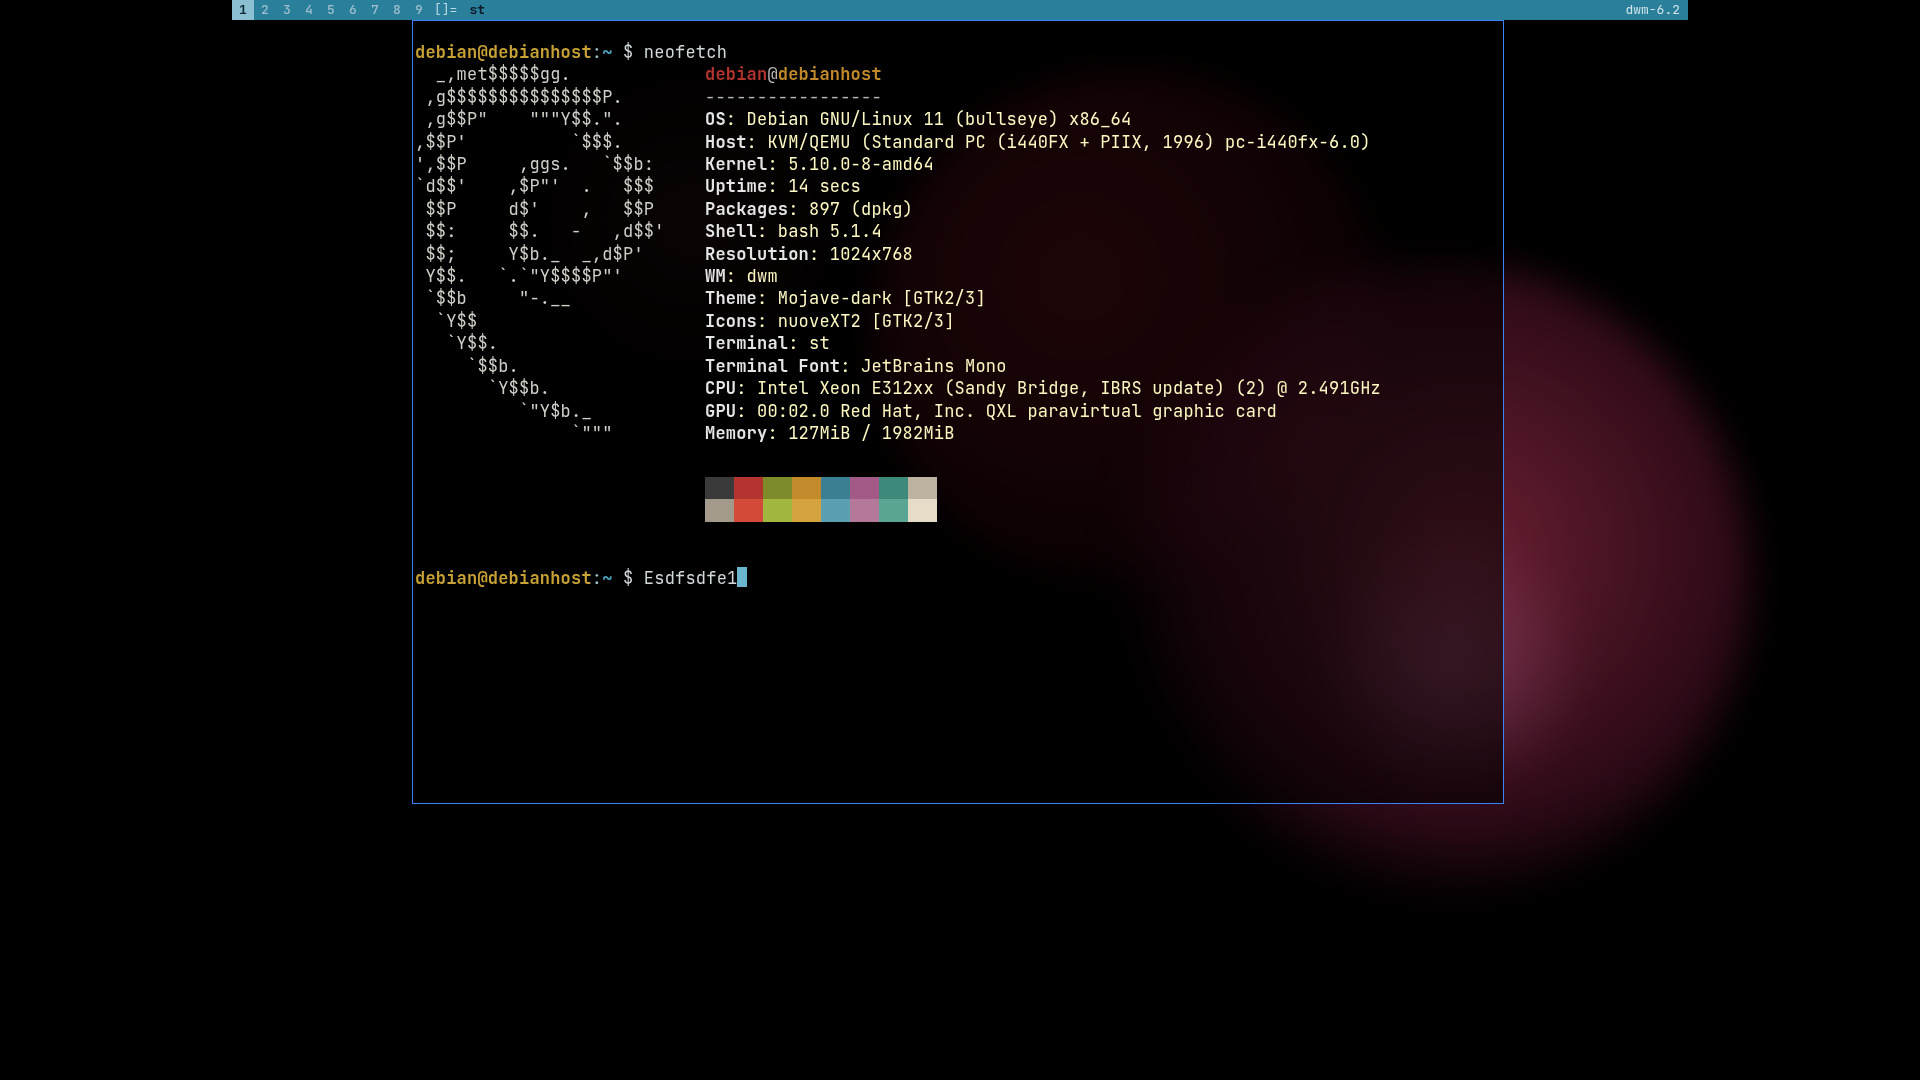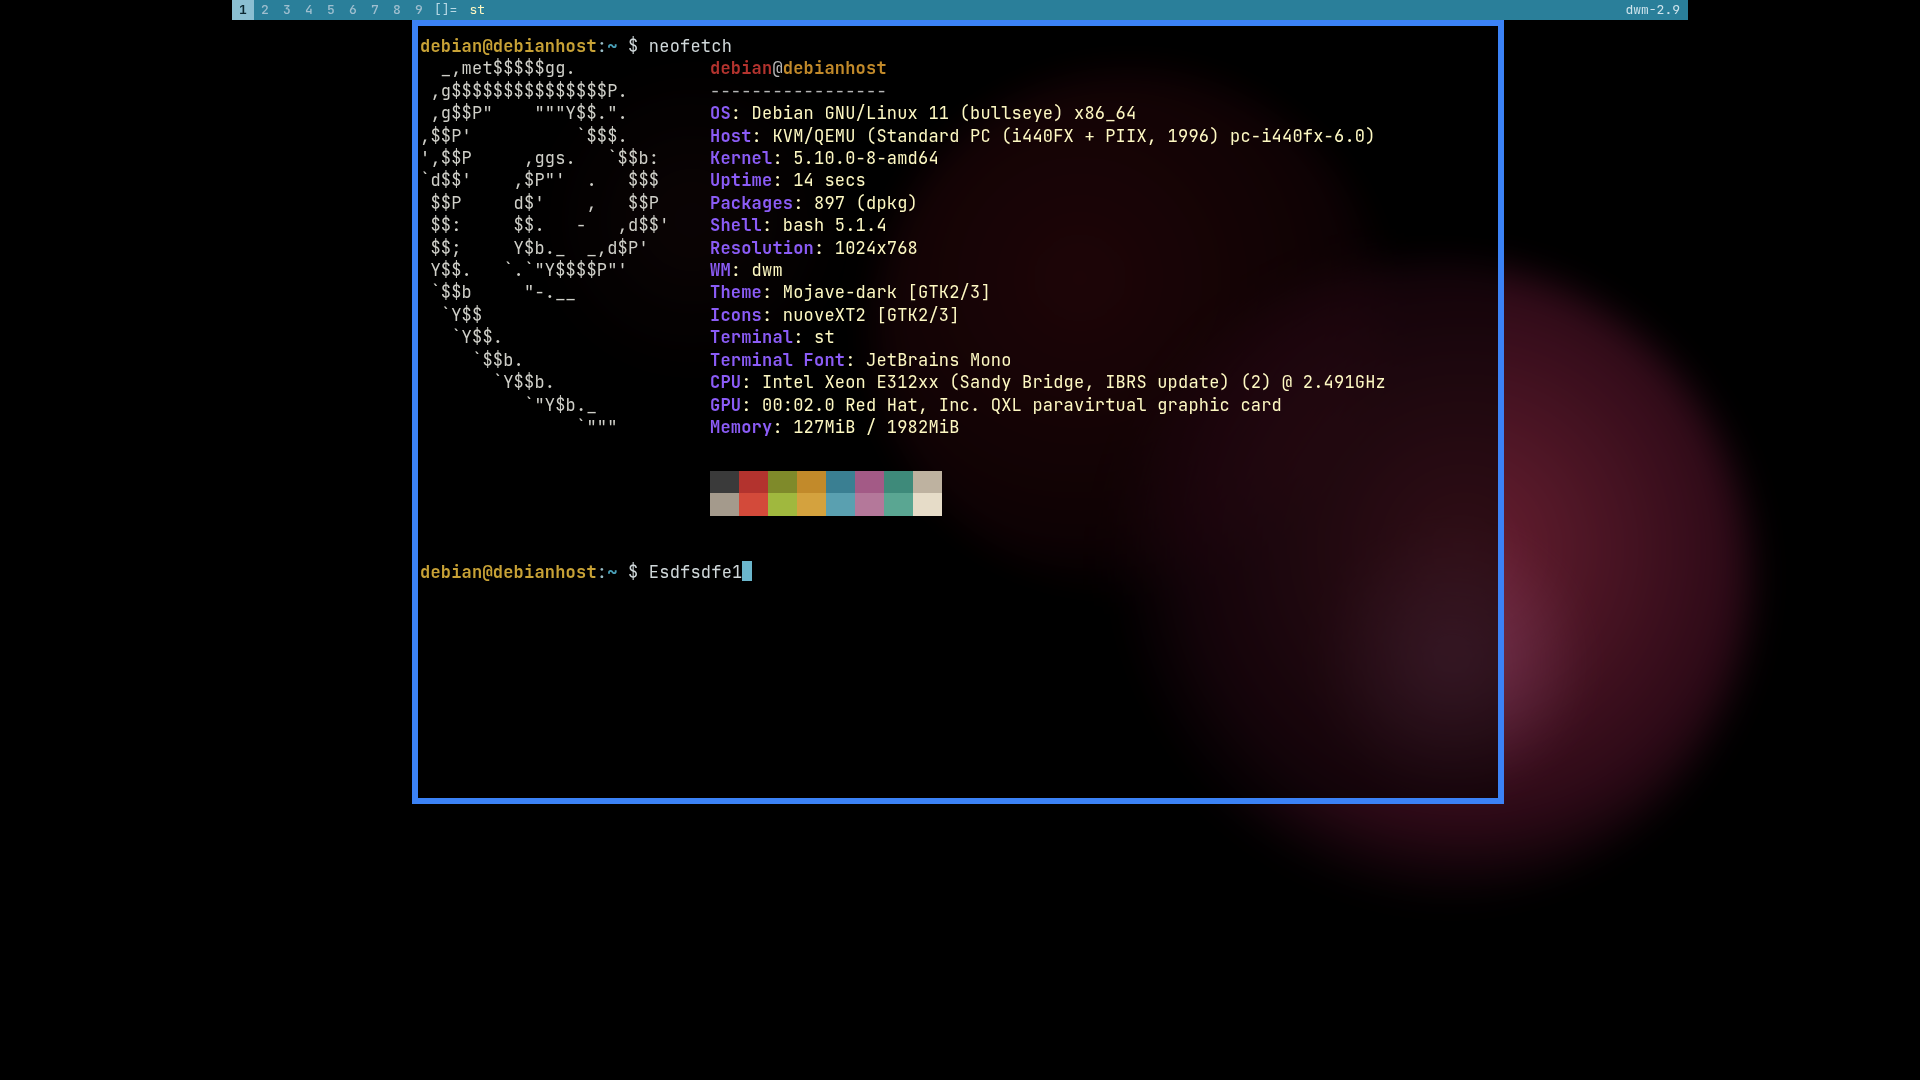--- a/index.html
+++ b/index.html
@@ -9,7 +9,7 @@
   .tag{width:22px;text-align:center;color:#9fbfcf;font-weight:500}
   .tag.active{background:#8bbfd2;color:#0b2730;font-weight:700}
   .layout{padding:0 4px;color:#b9dae6}
-  .title{padding:0 8px;color:#fef9c3;font-weight:400}
+  .title{padding:0 8px;color:#0f172a;font-weight:700}
   .status{margin-left:auto;padding:0 8px;color:#cfe4ec}
   .term{position:absolute;left:180px;top:20px;right:184px;bottom:14px;border:6px solid #3b82f6;background:rgba(0,0,0,0.55);padding:9px 0 0 0;box-sizing:border-box}
   .wallpaper{position:absolute;inset:0;z-index:-1}

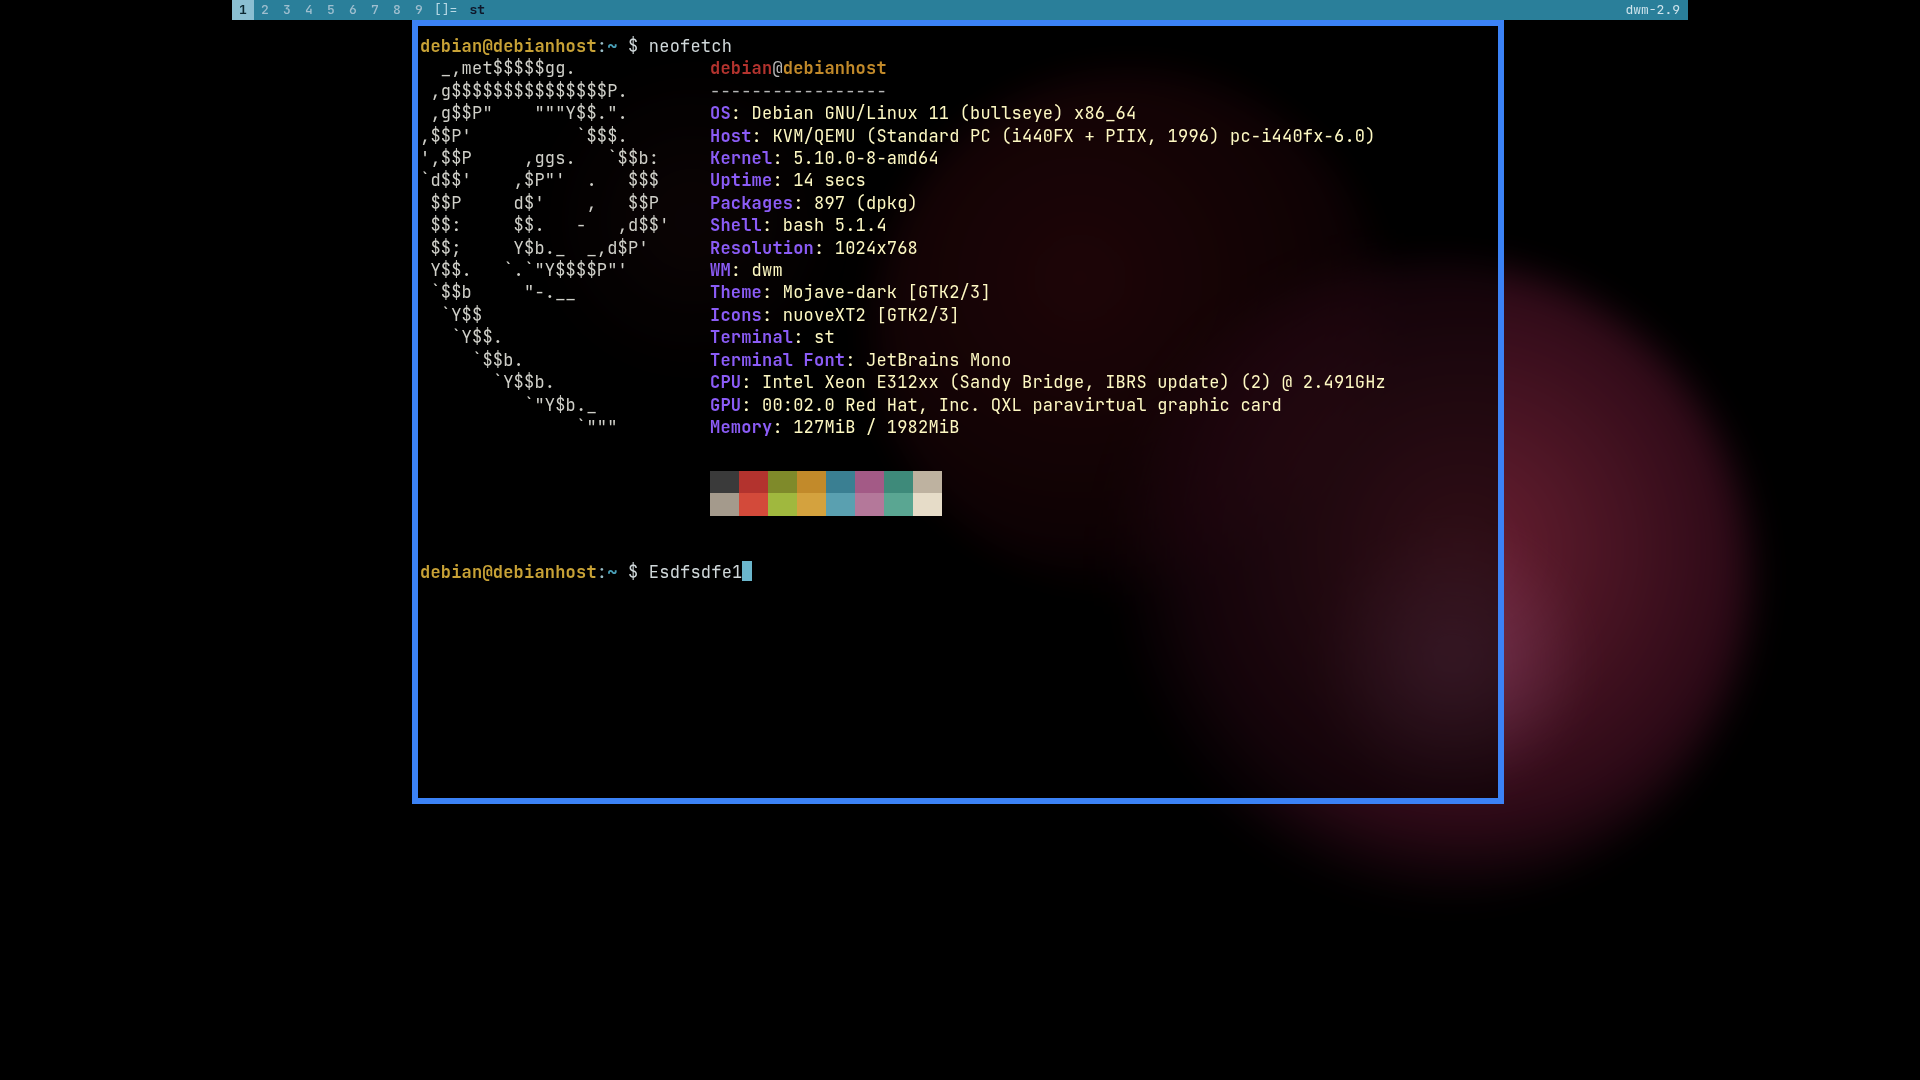--- a/index.html
+++ b/index.html
@@ -67,7 +67,7 @@
       </div>
     <div class="layout">[]=</div>
     <div class="title">st</div>
-    <div class="status">dwm-2.9</div>
+    <div class="status">dwm-6.2</div>
   </div>
 
   <div class="term">

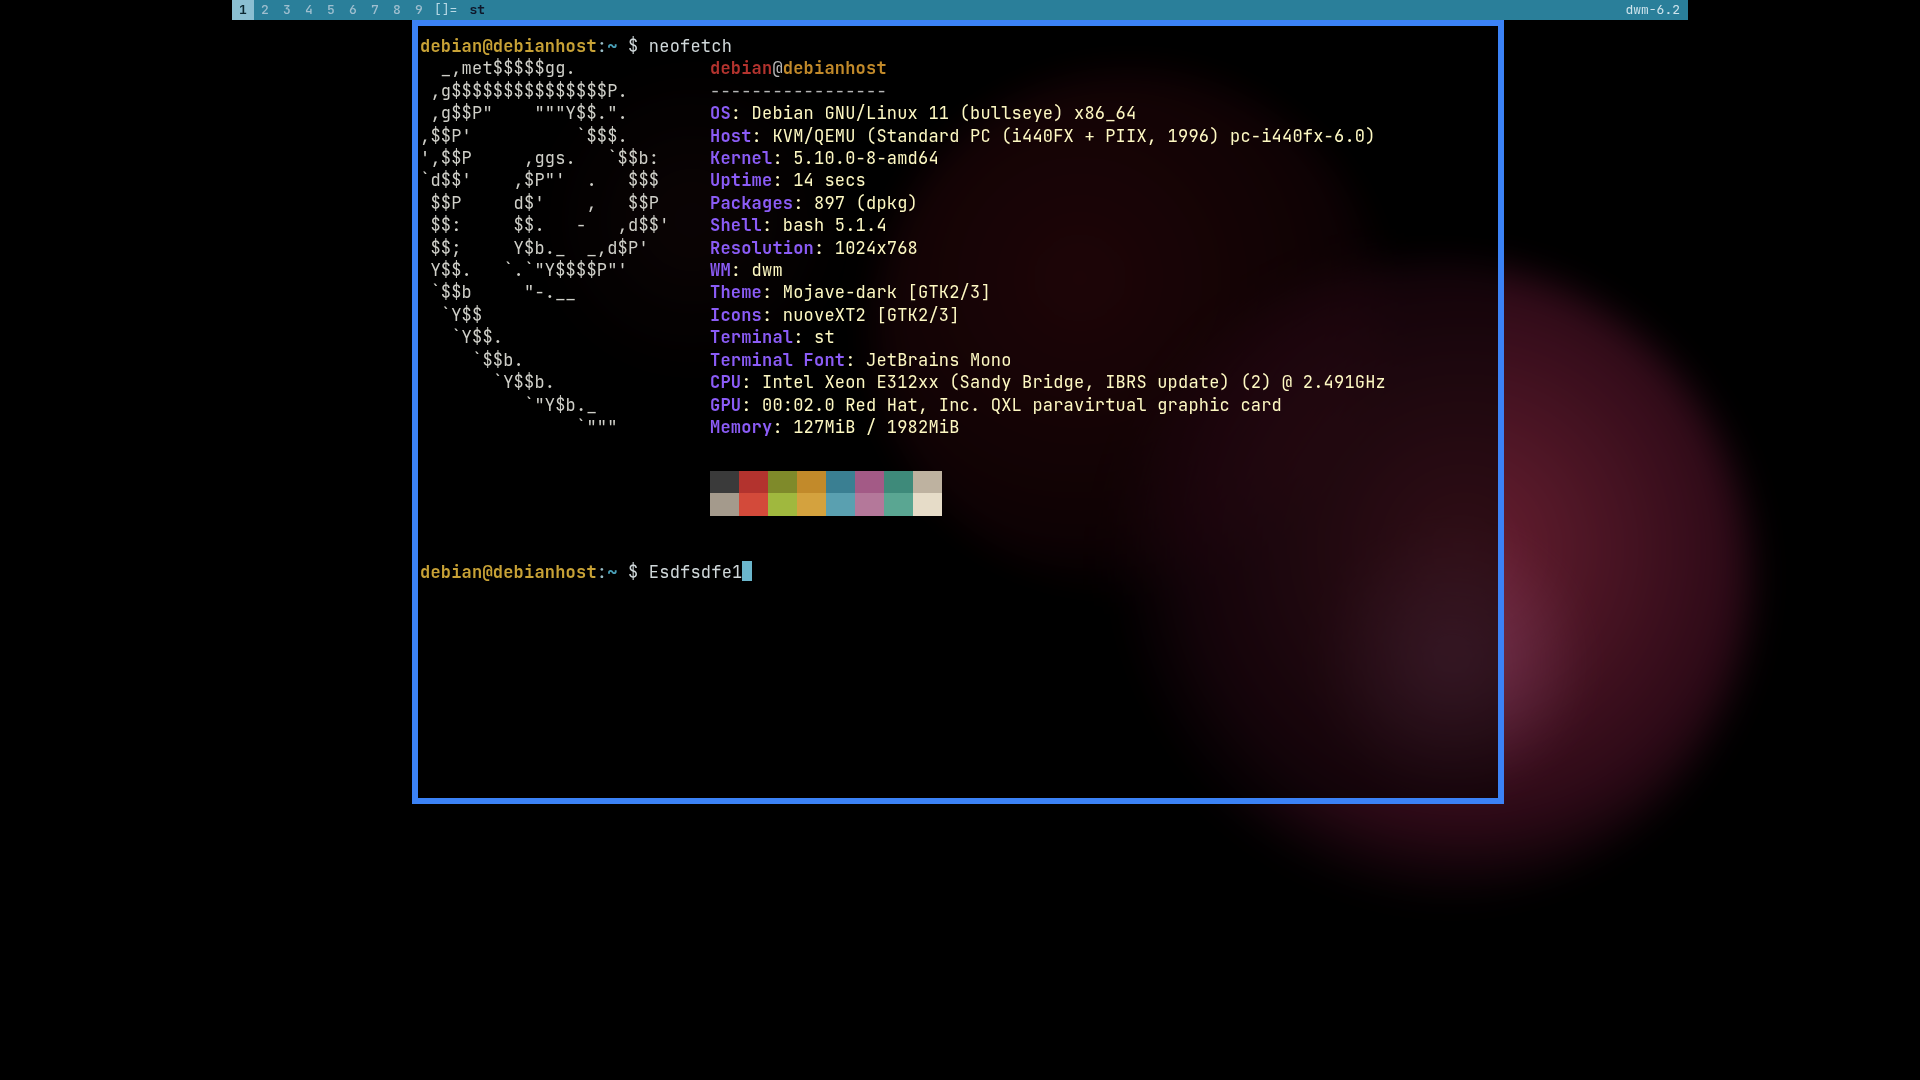--- a/index.html
+++ b/index.html
@@ -11,7 +11,7 @@
   .layout{padding:0 4px;color:#b9dae6}
   .title{padding:0 8px;color:#0f172a;font-weight:700}
   .status{margin-left:auto;padding:0 8px;color:#cfe4ec}
-  .term{position:absolute;left:180px;top:20px;right:184px;bottom:14px;border:6px solid #3b82f6;background:rgba(0,0,0,0.55);padding:9px 0 0 0;box-sizing:border-box}
+  .term{position:absolute;left:180px;top:20px;right:184px;bottom:14px;border:1px solid #3b82f6;background:rgba(0,0,0,0.55);padding:20px 0 0 0;box-sizing:border-box}
   .wallpaper{position:absolute;inset:0;z-index:-1}
   .blob{position:absolute;border-radius:50%;filter:blur(18px);opacity:.55}
   .b1{width:520px;height:520px;left:640px;top:70px;background:radial-gradient(circle at 40% 40%,#7a1820 0%,#3a0a12 60%,transparent 75%)}

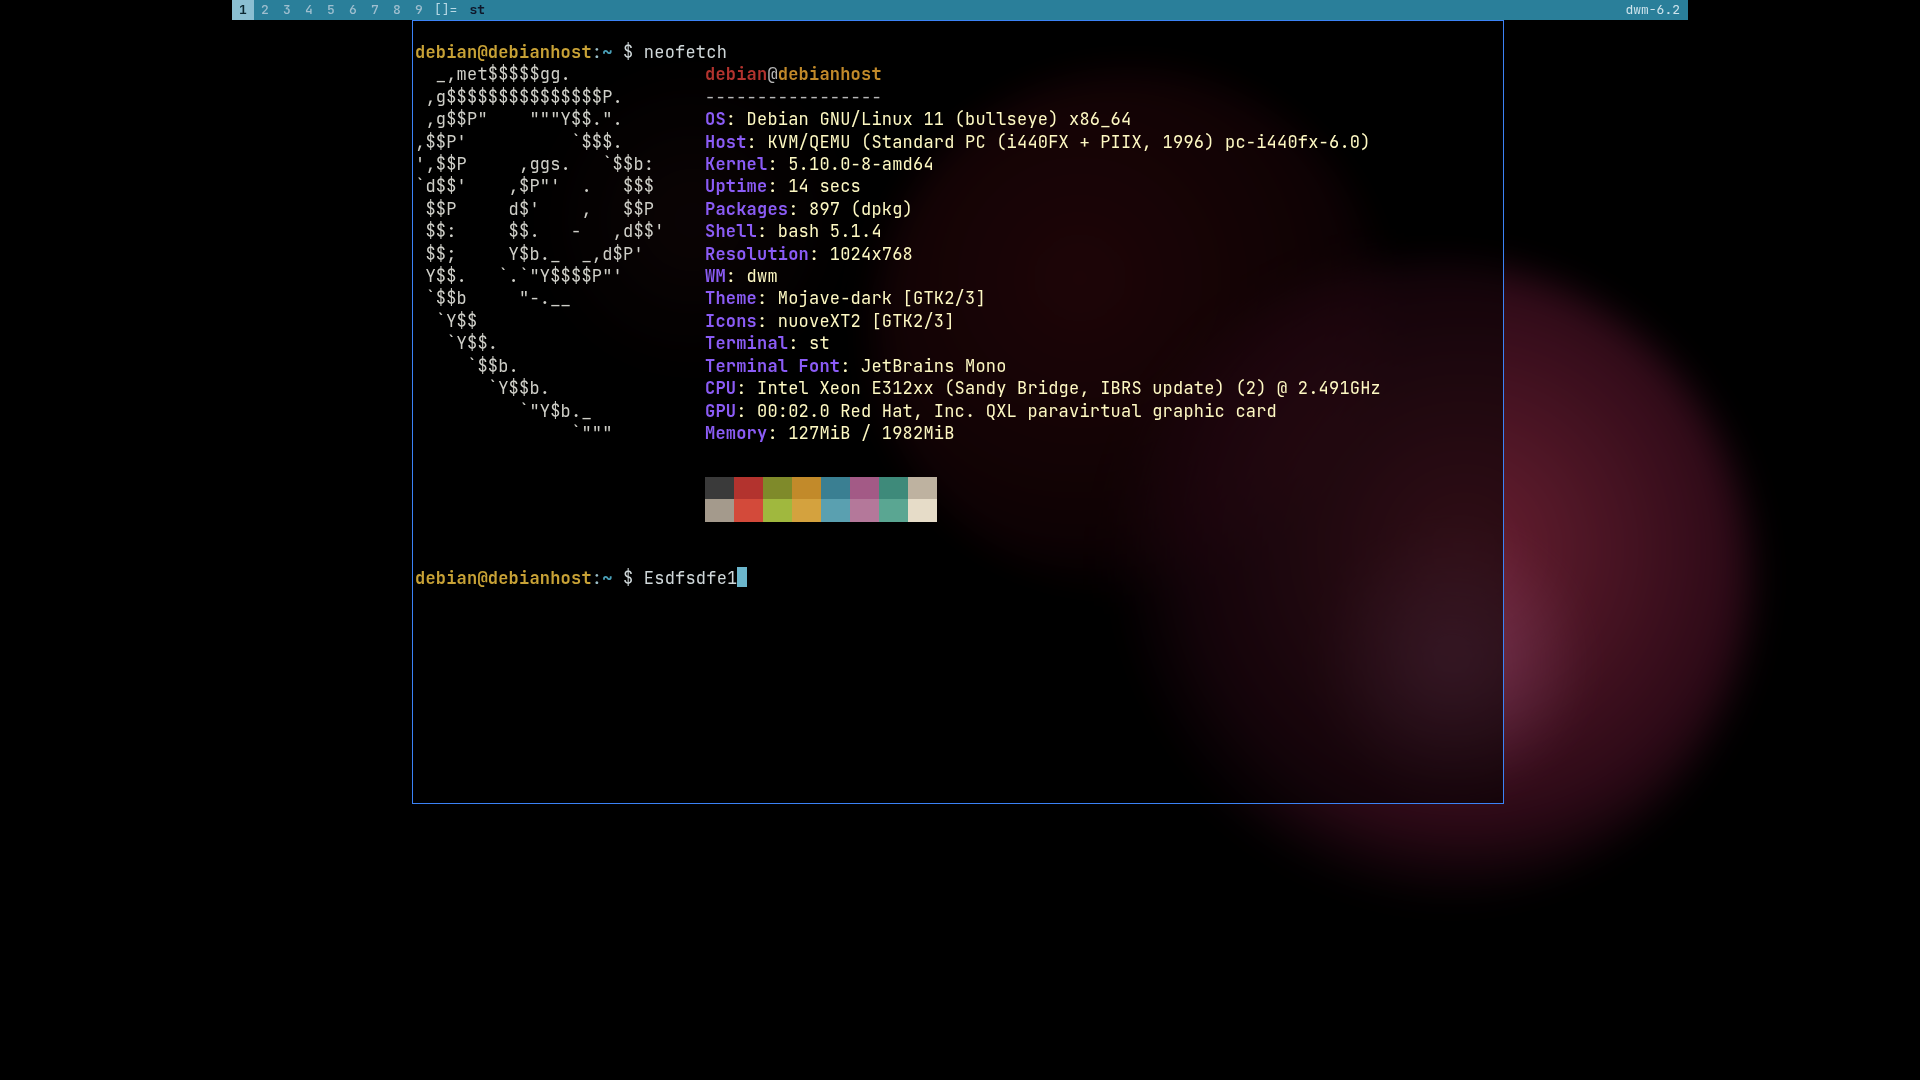--- a/index.html
+++ b/index.html
@@ -30,7 +30,7 @@
   .nf-user{color:#b3332e;font-weight:700}
   .nf-host{color:#c28a2a;font-weight:700}
   .nf-sep{color:#b7b7b7}
-  .k{color:#8b5cf6;font-weight:700}
+  .k{color:#e5e5e5;font-weight:700}
   .v{color:#fef9c3}
   .logo{color:#cfcfc8}
   .swatches{display:flex;margin-left:290px;margin-top:10px}

